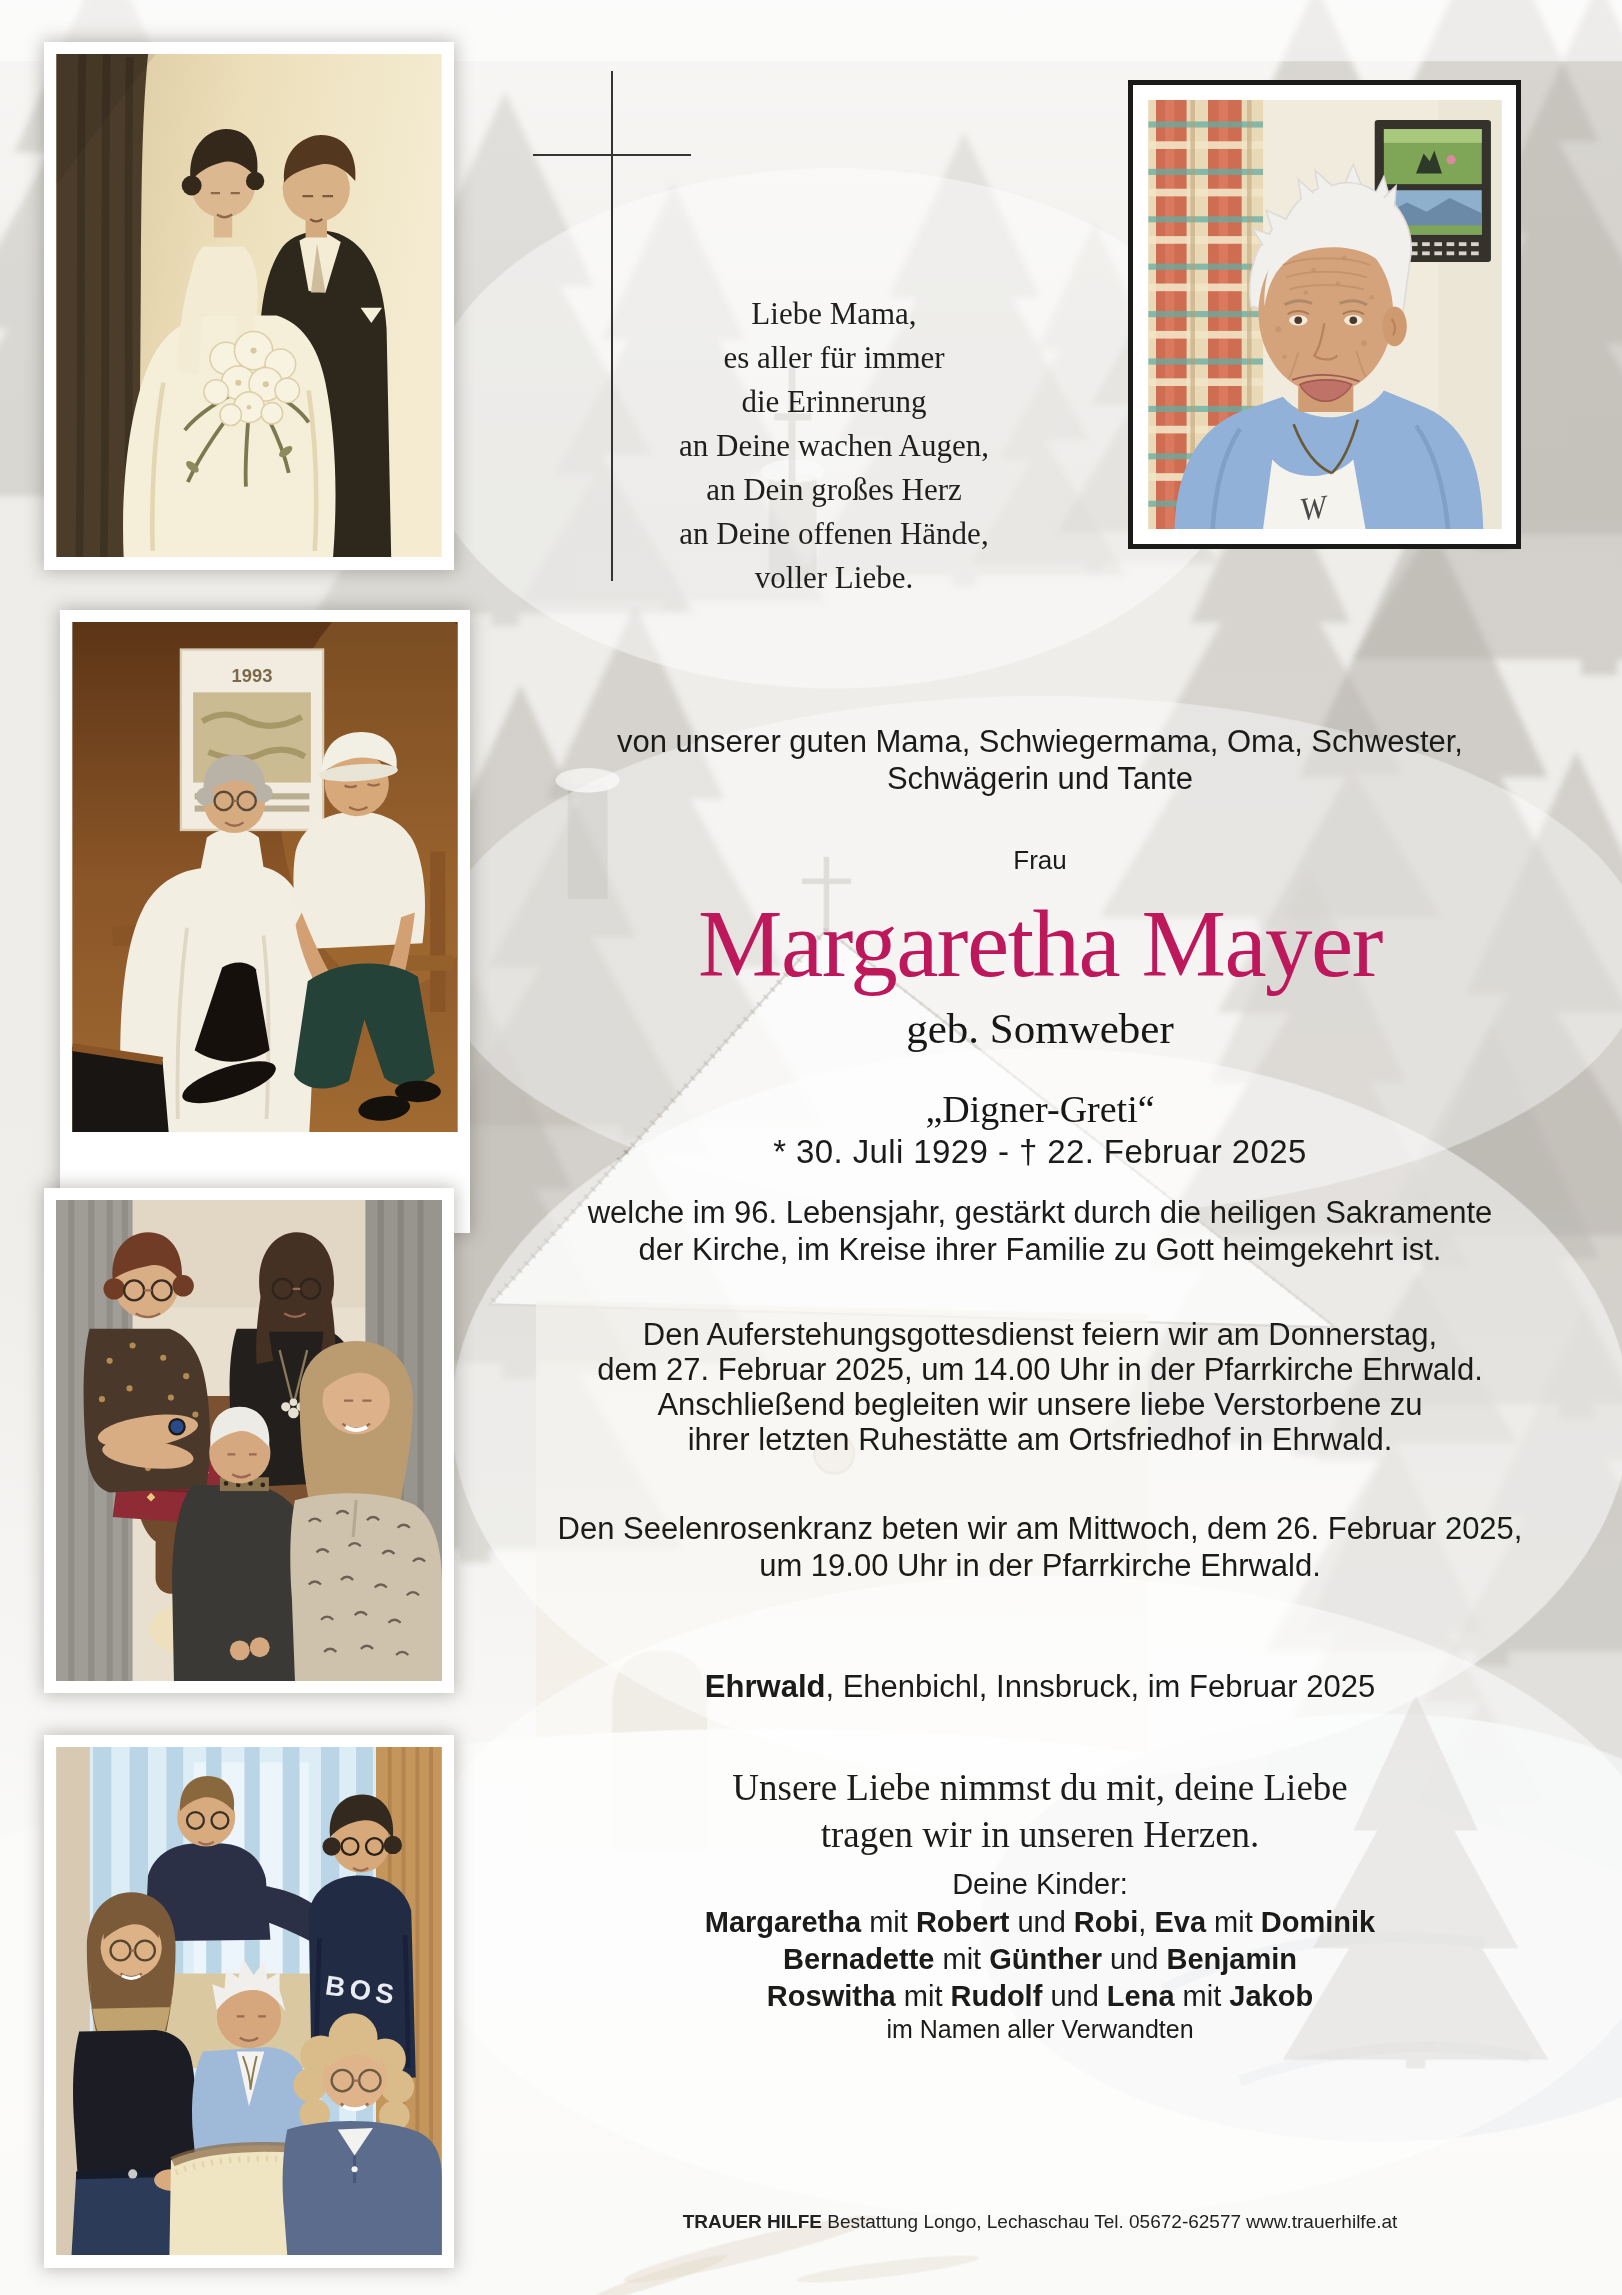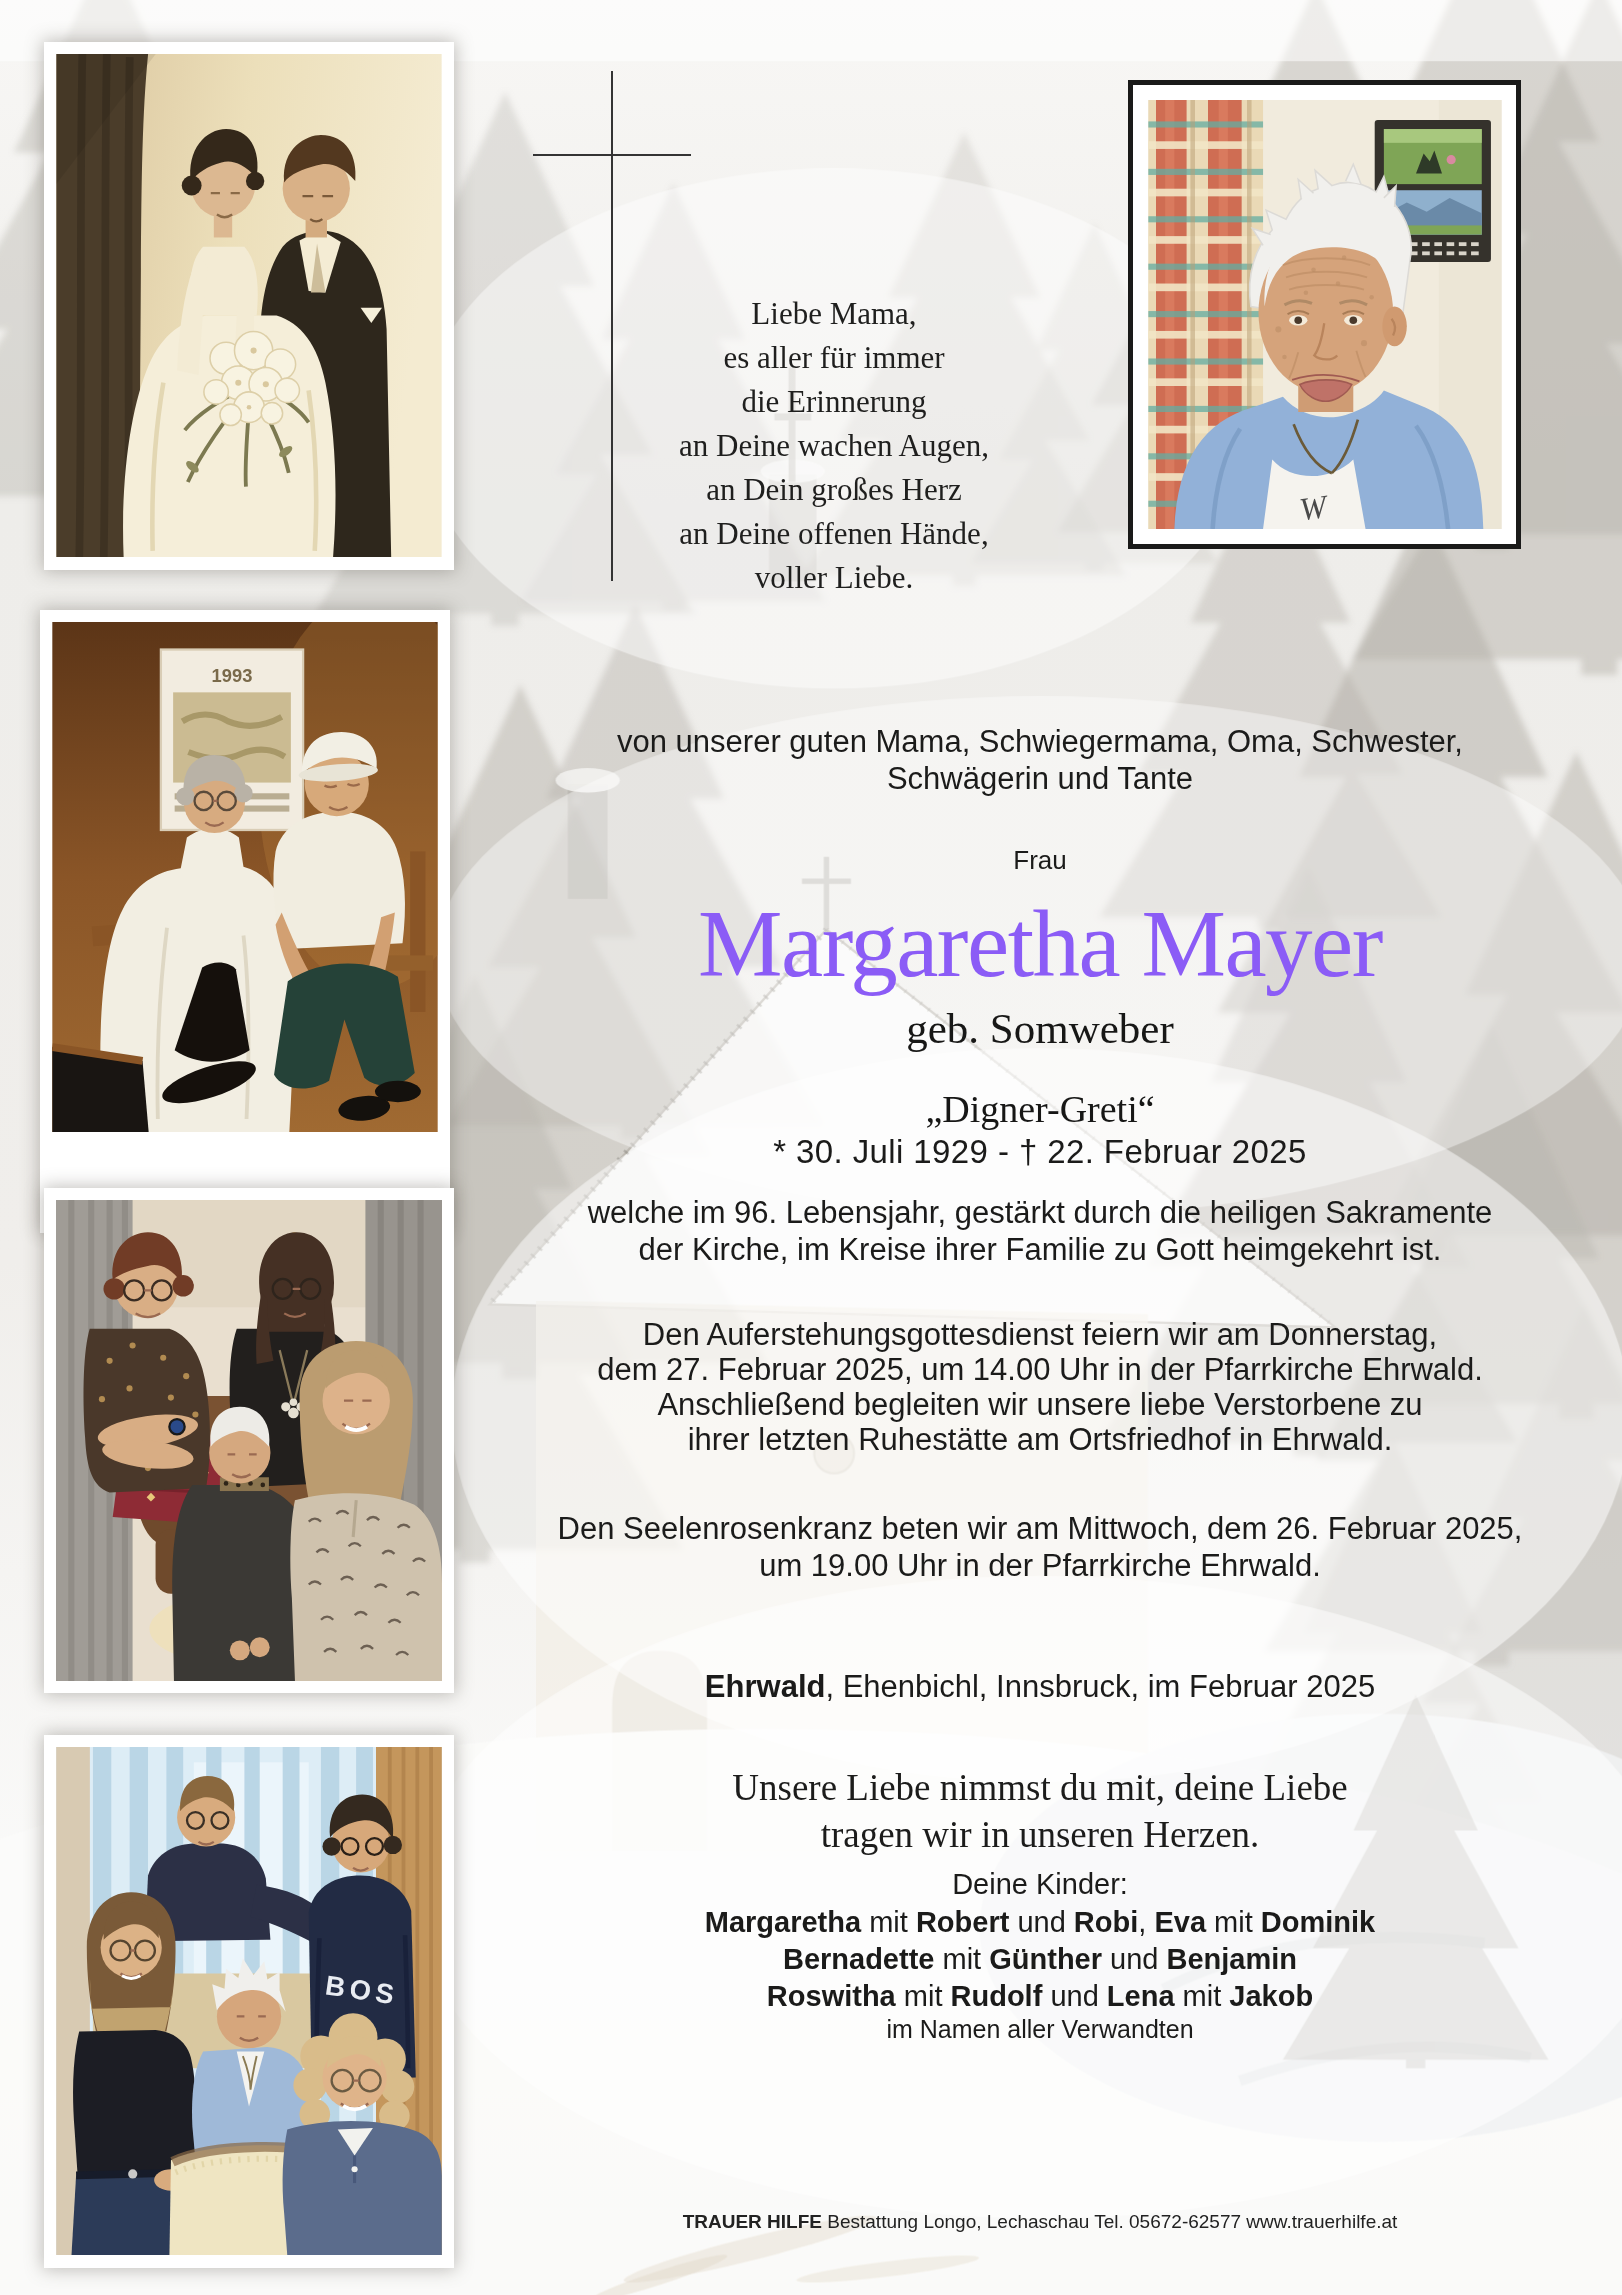--- a/index.html
+++ b/index.html
@@ -11,7 +11,7 @@
          box-shadow:0 0 17px 2.3px rgba(90,84,76,.38);}
   .photo svg{display:block;}
   .p1{left:44px;top:42px;width:410px;height:528px;}
-  .p2{left:40px;top:610px;width:410px;height:623px;}
+  .p2{left:60px;top:610px;width:410px;height:623px;}
   .p3{left:44px;top:1188px;width:410px;height:505px;}
   .p4{left:44px;top:1735px;width:410px;height:533px;}
   .portrait{position:absolute;left:1128px;top:80px;width:393px;height:469px;box-sizing:border-box;

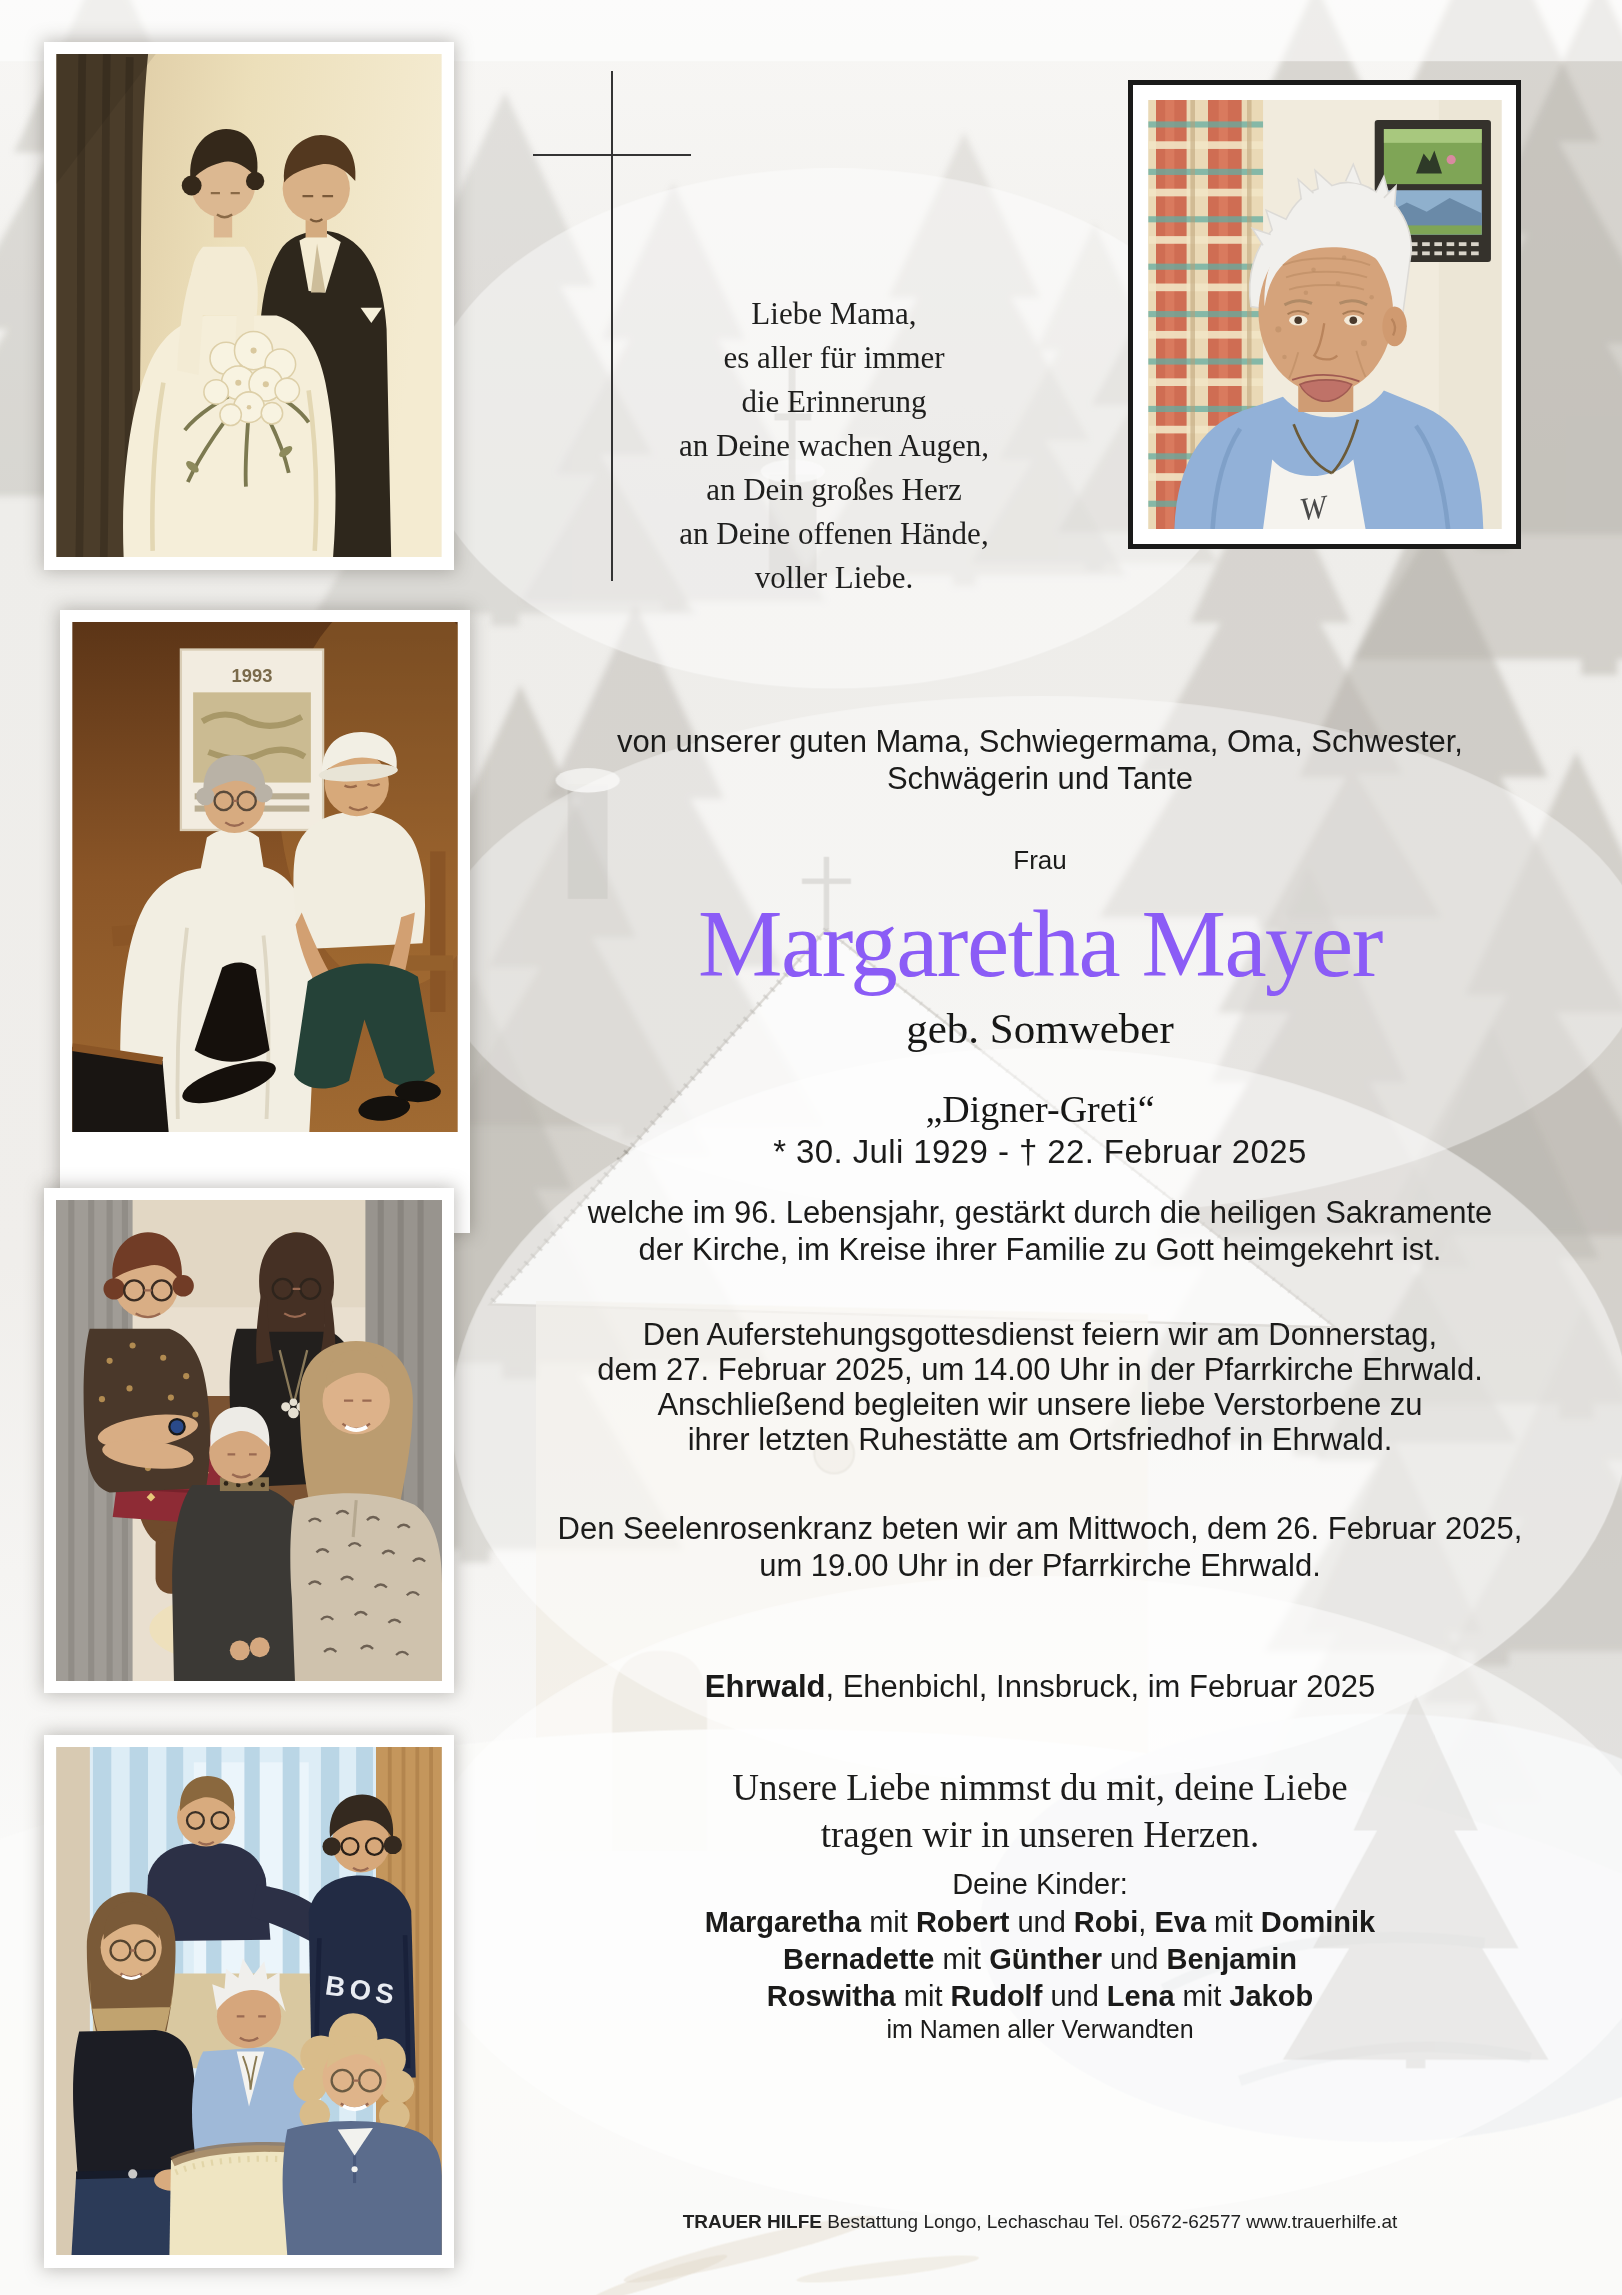--- a/index.html
+++ b/index.html
@@ -26,7 +26,7 @@
   #verse-top{left:566px;top:292px;width:536px;font:400 31px/44px "Liberation Serif",serif;color:#1f1f1e;}
   #intro{top:723px;font:400 31px/37px "Liberation Sans",sans-serif;}
   #frau{top:847px;font:400 26px/26px "Liberation Sans",sans-serif;}
-  #name{top:889px;font:400 95px/110px "Liberation Serif",serif;color:#8b5cf6;letter-spacing:-1.5px;}
+  #name{top:889px;font:400 95px/110px "Liberation Serif",serif;color:#be185d;letter-spacing:-1.5px;}
   #geb{top:1007px;font:400 43px/44px "Liberation Serif",serif;color:#171716;}
   #nick{top:1070px;font:400 38px/40px "Liberation Serif",serif;color:#171716;margin-top:19px;}
   #dates{top:1133px;font:400 33px/37px "Liberation Sans",sans-serif;letter-spacing:0.4px;}

